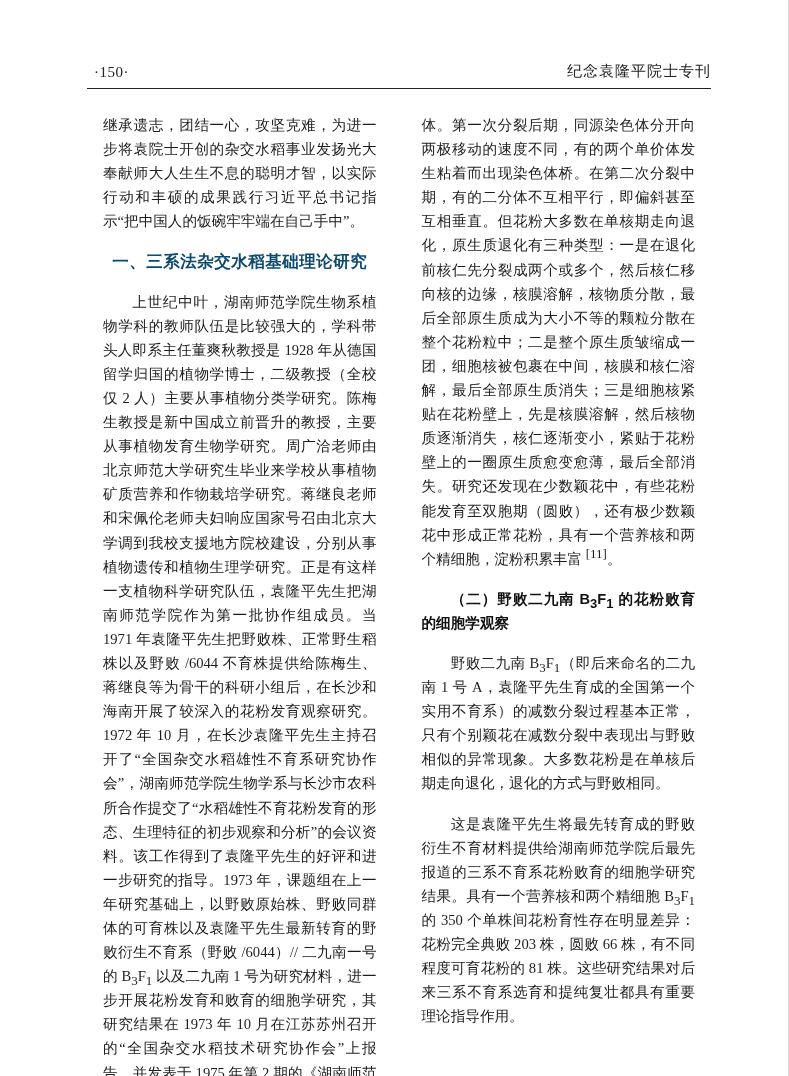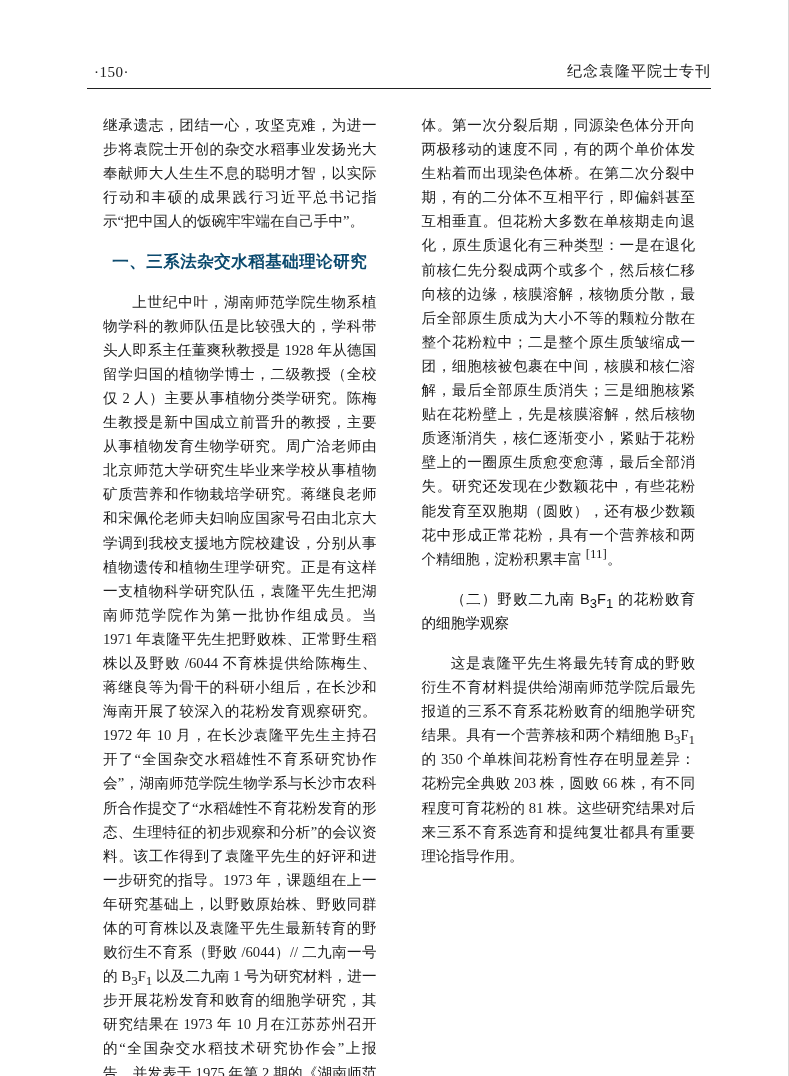--- a/index.html
+++ b/index.html
@@ -62,7 +62,7 @@
   }
   .block.heading2 {
     font-family: "Liberation Sans", "DejaVu Sans", sans-serif;
-    font-weight: normal;
+    font-weight: bold;
     color: #111;
   }
   .block sub, .block sup {

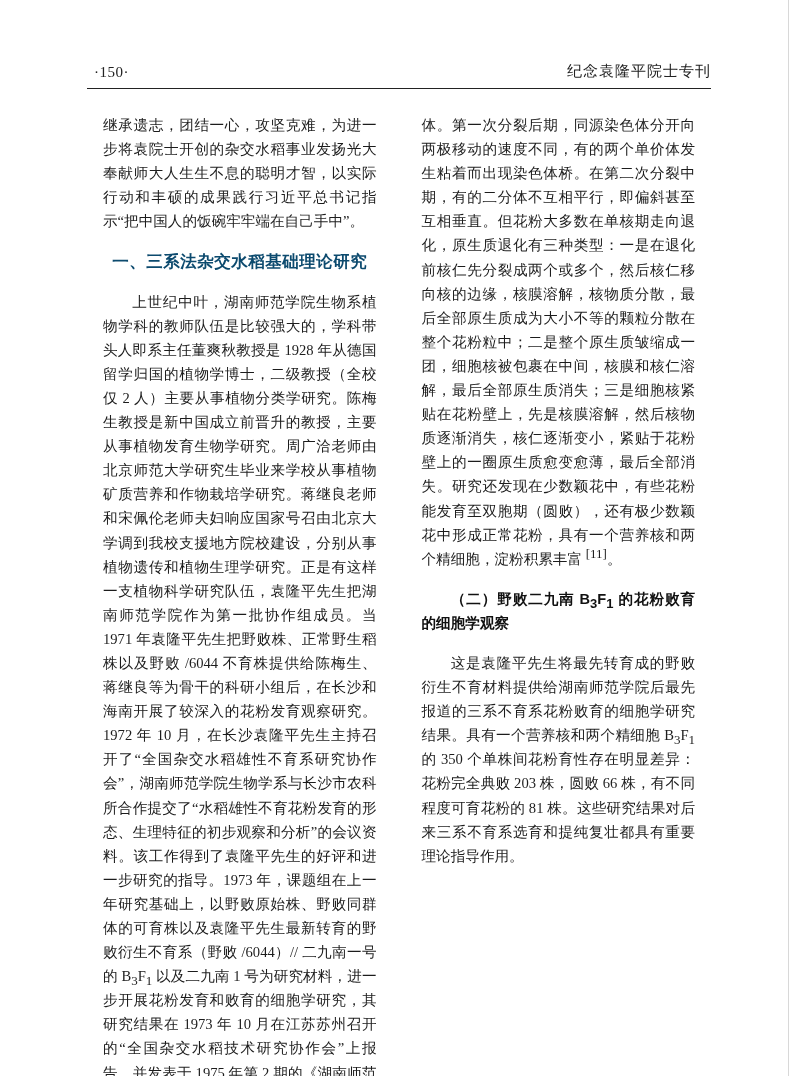--- a/index.html
+++ b/index.html
@@ -91,6 +91,7 @@
     <div class="col">
         <div class="block paragraph"><span>体。第一次分裂后期，同源染色体分开向两极移动的速度不同，有的两个单价体发生粘着而出现染色体桥。在第二次分裂中期，有的二分体不互相平行，即偏斜甚至互相垂直。但花粉大多数在单核期走向退化，原生质退化有三种类型：一是在退化前核仁先分裂成两个或多个，然后核仁移向核的边缘，核膜溶解，核物质分散，最后全部原生质成为大小不等的颗粒分散在整个花粉粒中；二是整个原生质皱缩成一团，细胞核被包裹在中间，核膜和核仁溶解，最后全部原生质消失；三是细胞核紧贴在花粉壁上，先是核膜溶解，然后核物质逐渐消失，核仁逐渐变小，紧贴于花粉壁上的一圈原生质愈变愈薄，最后全部消失。研究还发现在少数颖花中，有些花粉能发育至双胞期（圆败），还有极少数颖花中形成正常花粉，具有一个营养核和两个精细胞，淀粉积累丰富 </span><sup>[11]</sup><span>。</span></div>
         <div class="block heading2 indent"><span>（二）野败二九南 B</span><sub>3</sub><span>F</span><sub>1</sub><span> 的花粉败育的细胞学观察</span></div>
+        <div class="block paragraph indent"><span>野败二九南 B</span><sub>3</sub><span>F</span><sub>1</sub><span>（即后来命名的二九南 1 号 A，袁隆平先生育成的全国第一个实用不育系）的减数分裂过程基本正常，只有个别颖花在减数分裂中表现出与野败相似的异常现象。大多数花粉是在单核后期走向退化，退化的方式与野败相同。</span></div>
         <div class="block paragraph indent"><span>这是袁隆平先生将最先转育成的野败衍生不育材料提供给湖南师范学院后最先报道的三系不育系花粉败育的细胞学研究结果。具有一个营养核和两个精细胞 B</span><sub>3</sub><span>F</span><sub>1</sub><span> 的 350 个单株间花粉育性存在明显差异：花粉完全典败 203 株，圆败 66 株，有不同程度可育花粉的 81 株。这些研究结果对后来三系不育系选育和提纯复壮都具有重要理论指导作用。</span></div>
       </div>
   </div>

